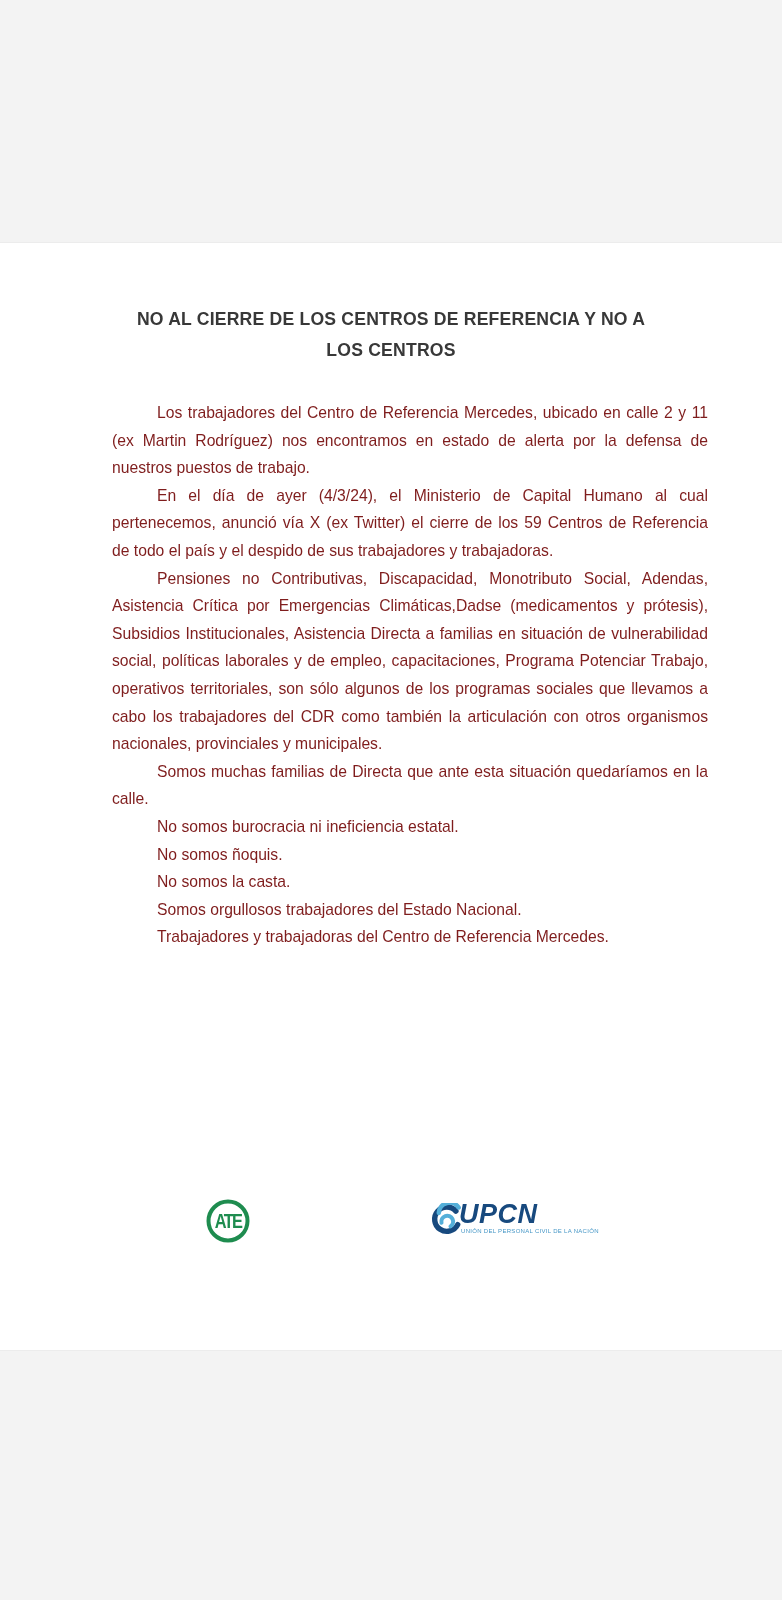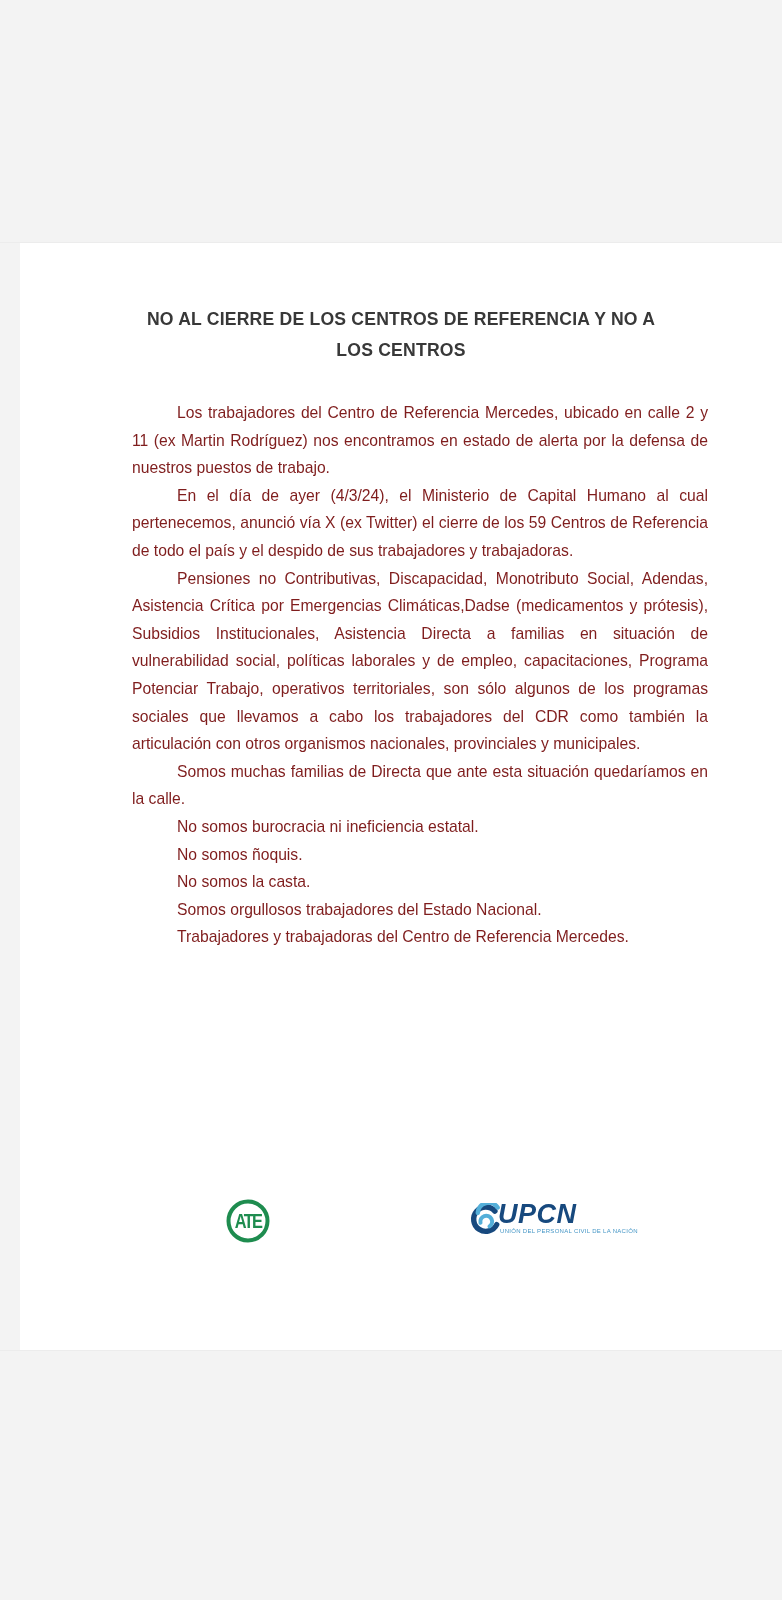--- a/index.html
+++ b/index.html
@@ -22,7 +22,6 @@
     position: relative;
     height: 1107px;
     background: #ffffff;
-    margin-left: 20px;
   }
   .band-bottom {
     height: 249px;

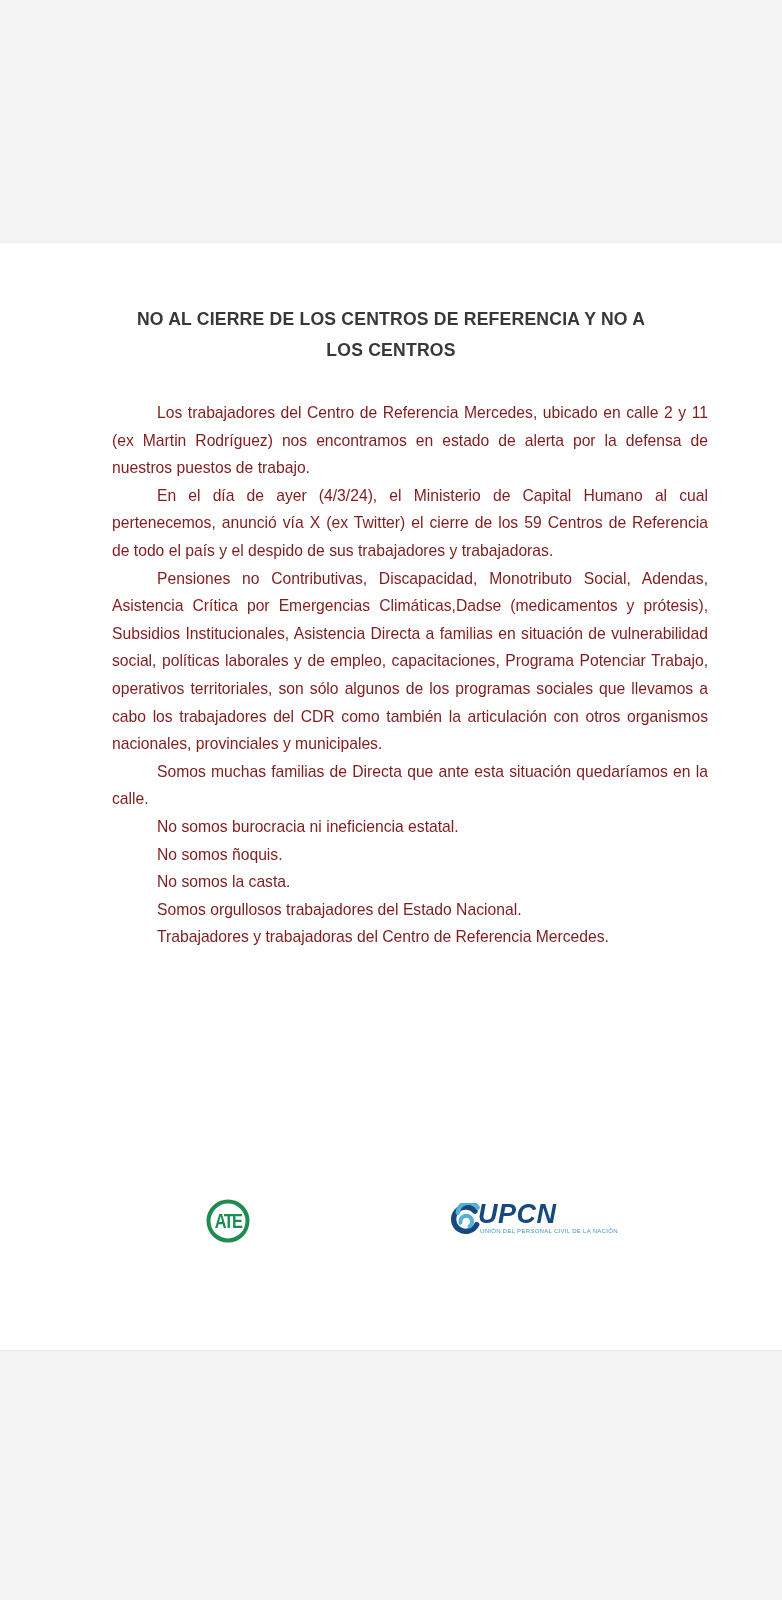--- a/index.html
+++ b/index.html
@@ -66,7 +66,7 @@
   }
   .upcn-logo {
     position: absolute;
-    left: 447px;
+    left: 428px;
     top: 14px;
     width: 130px;
     height: 40px;

